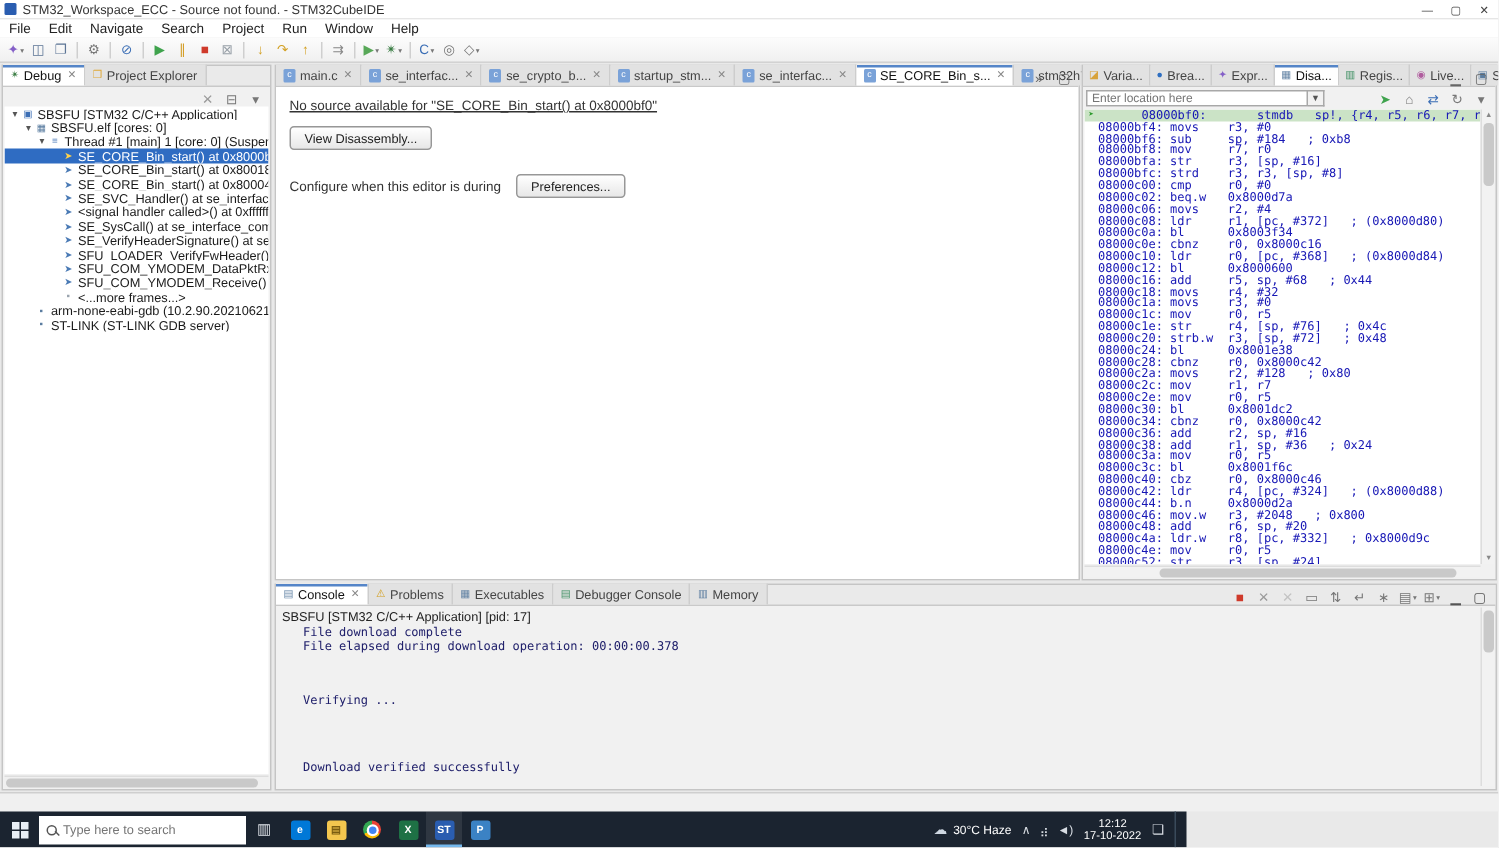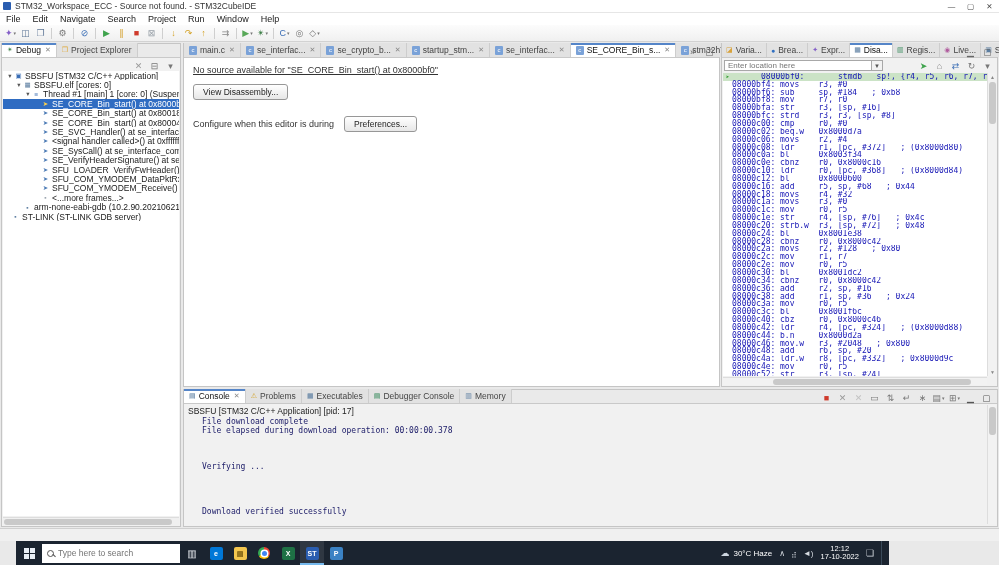--- a/index.html
+++ b/index.html
@@ -310,7 +310,7 @@
           <span class="tico" style="color: rgb(91, 125, 160);">▪</span>
           <span class="tlabel">arm-none-eabi-gdb (10.2.90.20210621)</span>
         </div>
-        <div class="trow" style="">
+        <div class="trow" style="padding-left: 12px;">
           <span class="texp"></span>
           <span class="tico" style="color: rgb(91, 125, 160);">▪</span>
           <span class="tlabel">ST-LINK (ST-LINK GDB server)</span>

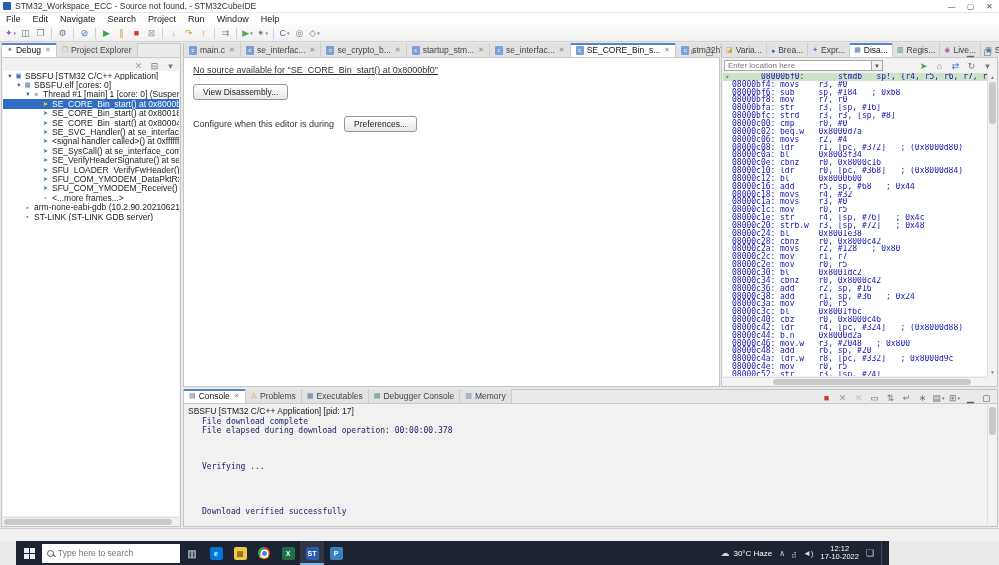--- a/index.html
+++ b/index.html
@@ -93,7 +93,7 @@
   .watermark .w2 { font-size:8px; margin-top:2px; color:#b5b5b5; }
 
   
-  .taskbar { position:absolute; left:16px; top:541px; width:873px; height:24px; background:#1b2430; display:flex; align-items:center; }
+  .taskbar { position:absolute; left:0; top:541px; width:791px; height:24px; background:#1b2430; display:flex; align-items:center; }
   .start-btn { width:26px; height:24px; display:flex; align-items:center; justify-content:center; }
   .winlogo { display:grid; grid-template-columns:5px 5px; grid-gap:1px; }
   .winlogo span { width:5px; height:5px; background:#e8eef5; }

